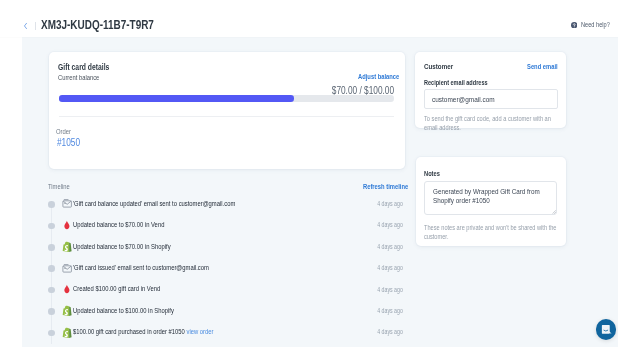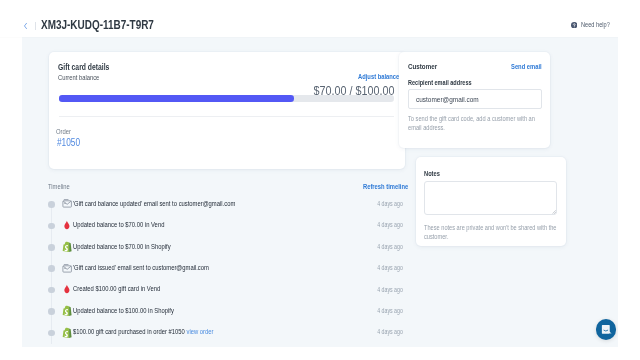--- a/index.html
+++ b/index.html
@@ -46,7 +46,7 @@
   .gc-order-link{position:absolute;left:7.6px;top:87px;font-size:10px;color:#5089e0;line-height:7.1px;}
 
   
-  #customer-card{left:377px;top:14.7px;width:150.5px;height:96px;}
+  #customer-card{left:393px;top:14.7px;width:150.5px;height:76px;}
   .cu-title{position:absolute;left:8.6px;top:11.2px;font-size:7.5px;font-weight:700;color:#2f3943;line-height:7.5px;}
   .cu-send{position:absolute;left:112.2px;top:11px;font-size:7px;font-weight:700;color:#2f7ad6;line-height:7px;}
   .cu-label{position:absolute;left:8.6px;top:27.9px;font-size:6.7px;font-weight:700;color:#2f3943;line-height:6.7px;}

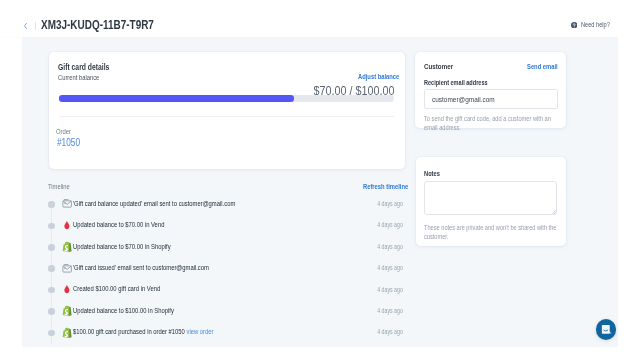--- a/index.html
+++ b/index.html
@@ -38,7 +38,7 @@
   .gc-title{position:absolute;left:9.4px;top:12.8px;font-size:8.2px;font-weight:700;color:#2f3943;line-height:8.2px;}
   .gc-sub{position:absolute;left:9.4px;top:22.8px;font-size:7px;color:#4a525c;line-height:7px;}
   .gc-adjust{position:absolute;left:308.5px;top:21.5px;font-size:7px;font-weight:700;color:#2f7ad6;line-height:7px;}
-  .gc-amount{position:absolute;right:10.3px;top:35.5px;font-size:13px;color:#5a6573;line-height:7.1px;white-space:nowrap;}
+  .gc-amount{position:absolute;right:10.3px;top:35.5px;font-size:10px;color:#5a6573;line-height:7.1px;white-space:nowrap;}
   .gc-bar{position:absolute;left:9.8px;top:43.6px;width:335.4px;height:6.4px;border-radius:3.2px;background:#e5e8ec;}
   .gc-bar-fill{height:6.4px;border-radius:3.2px;background:#5358f5;}
   .gc-div{position:absolute;left:9.5px;top:64px;width:335.5px;height:1px;background:#edeff2;}

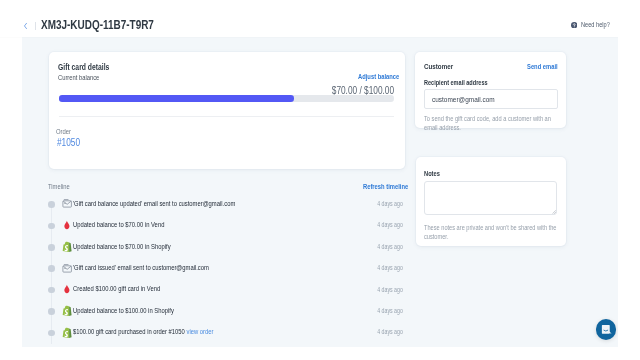--- a/index.html
+++ b/index.html
@@ -135,6 +135,9 @@
     <div class="card" id="notes-card">
       <div class="nt-title"><span class="t">Notes</span></div>
       <div class="nt-area">
+        <span class="val">
+            <span class="t" style="white-space:normal;display:block;">Generated by Wrapped Gift Card from Shopify order #1050</span>
+          </span>
         <svg class="nt-grip" viewBox="0 0 6 6">
           <path d="M5.7 0.6 L0.7 5.6 M5.7 3.3 L3.4 5.6" stroke="#9aa2ab" stroke-width="0.85"></path>
         </svg>

